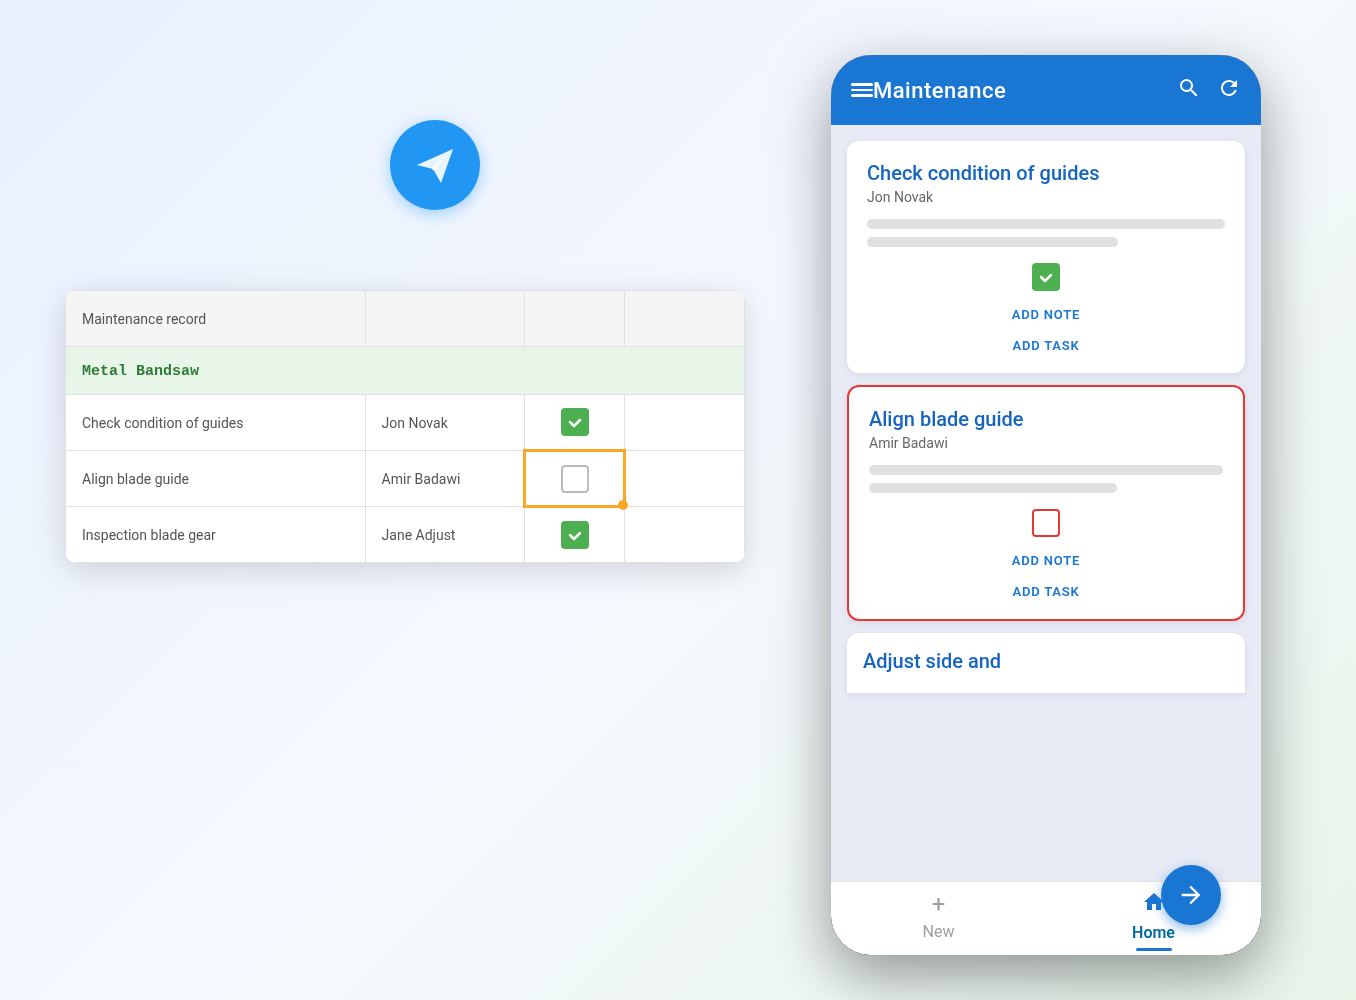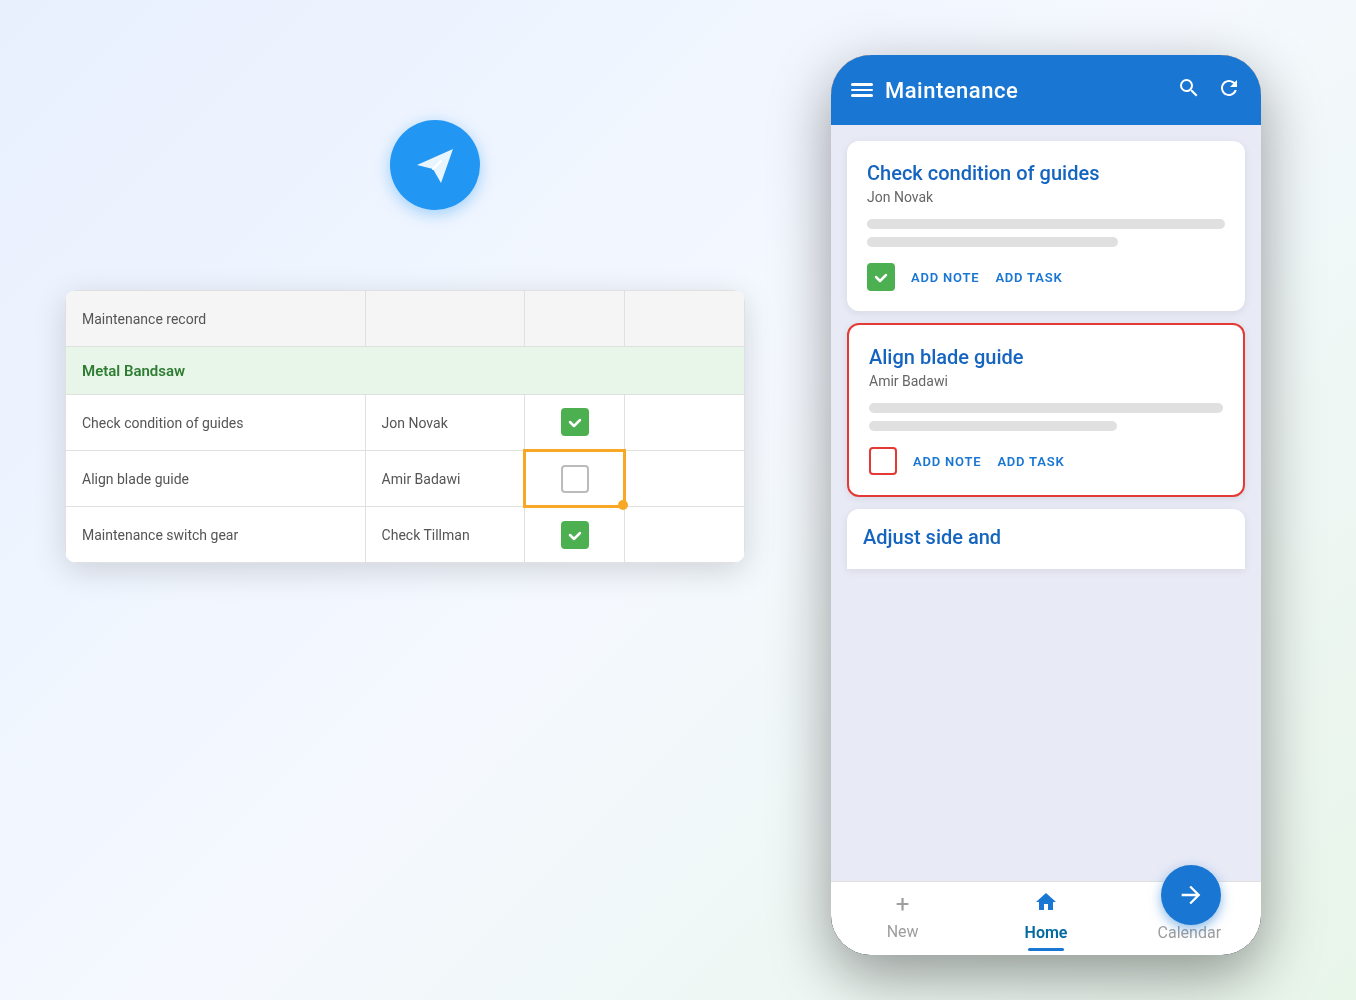--- a/index.html
+++ b/index.html
@@ -149,7 +149,6 @@
       padding: 16px 20px;
       display: flex;
       align-items: center;
-      gap: 12px;
       min-height: 70px;
     }
 

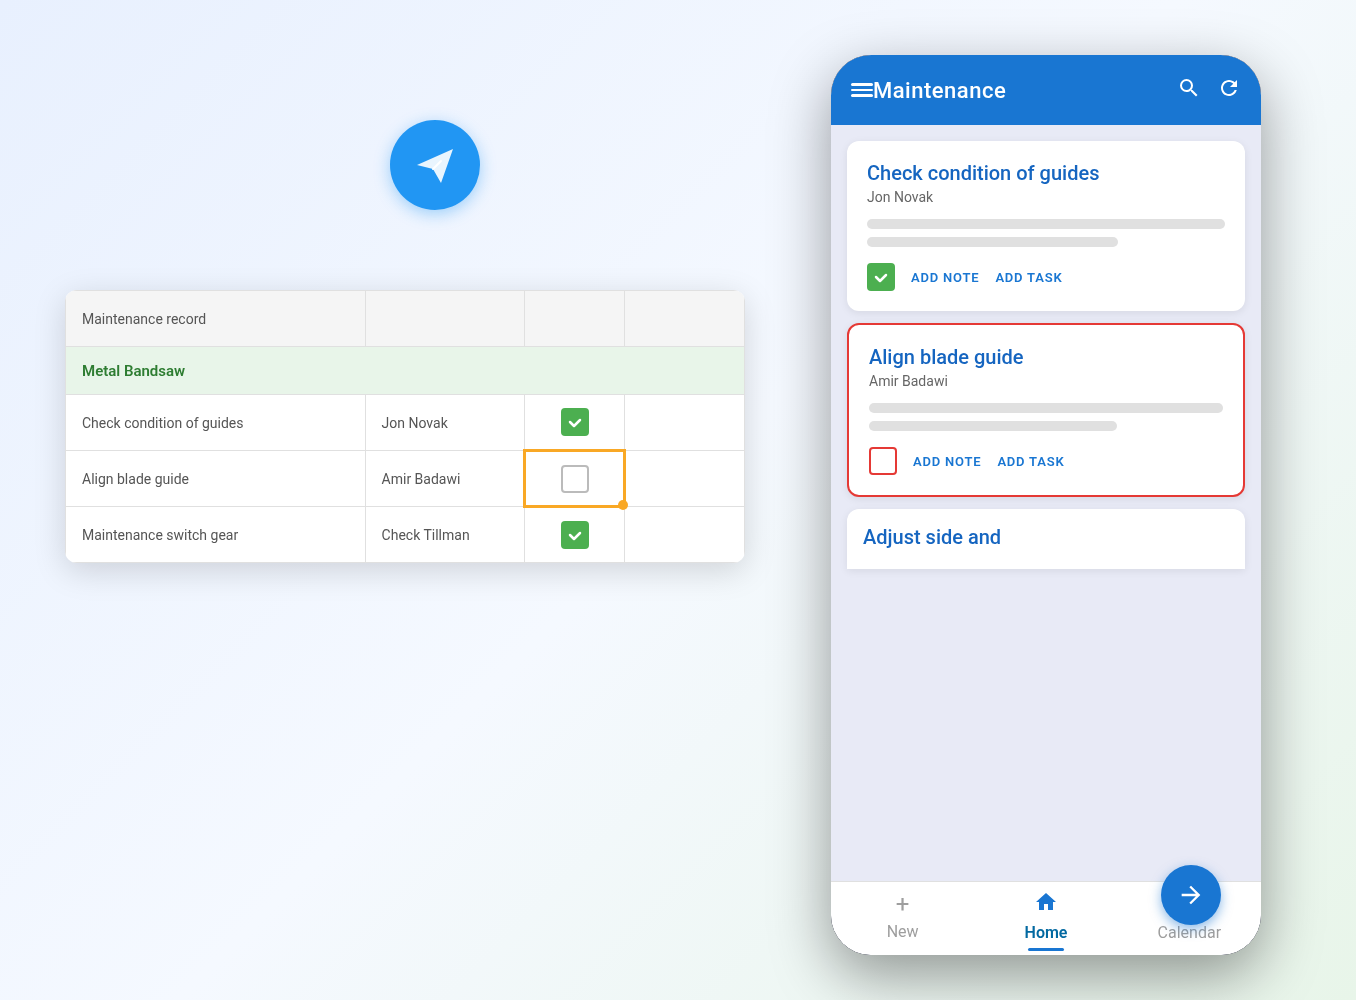--- a/index.html
+++ b/index.html
@@ -245,6 +245,7 @@
       display: flex;
       align-items: center;
       gap: 16px;
+      flex-direction: column;
     }
 
     .check-box-green {

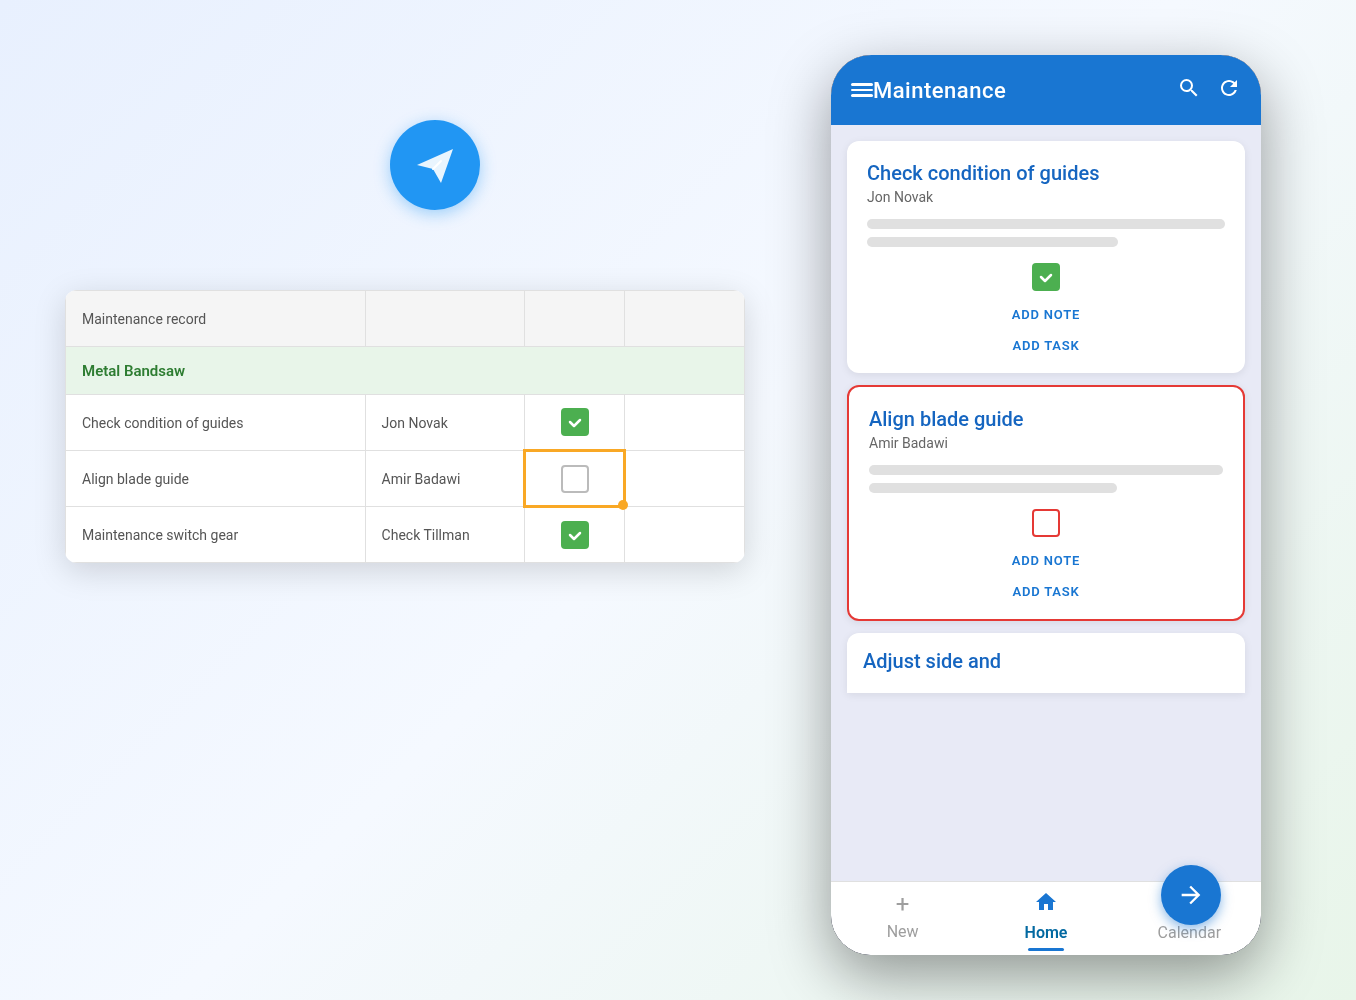--- a/index.html
+++ b/index.html
@@ -392,7 +392,7 @@
       </tr>
 
       <tr>
-        <td colspan="4" style="padding: 0 16px; height: 48px; background: #e8f5e9;">
+        <td colspan="4" style="padding: 0 16px; height: 48px; background: #e8f5e9; font-family: Liberation Mono, monospace;">
           <span style="color: #2e7d32; font-weight: 600; font-size: 15px;">Metal Bandsaw</span>
         </td>
       </tr>

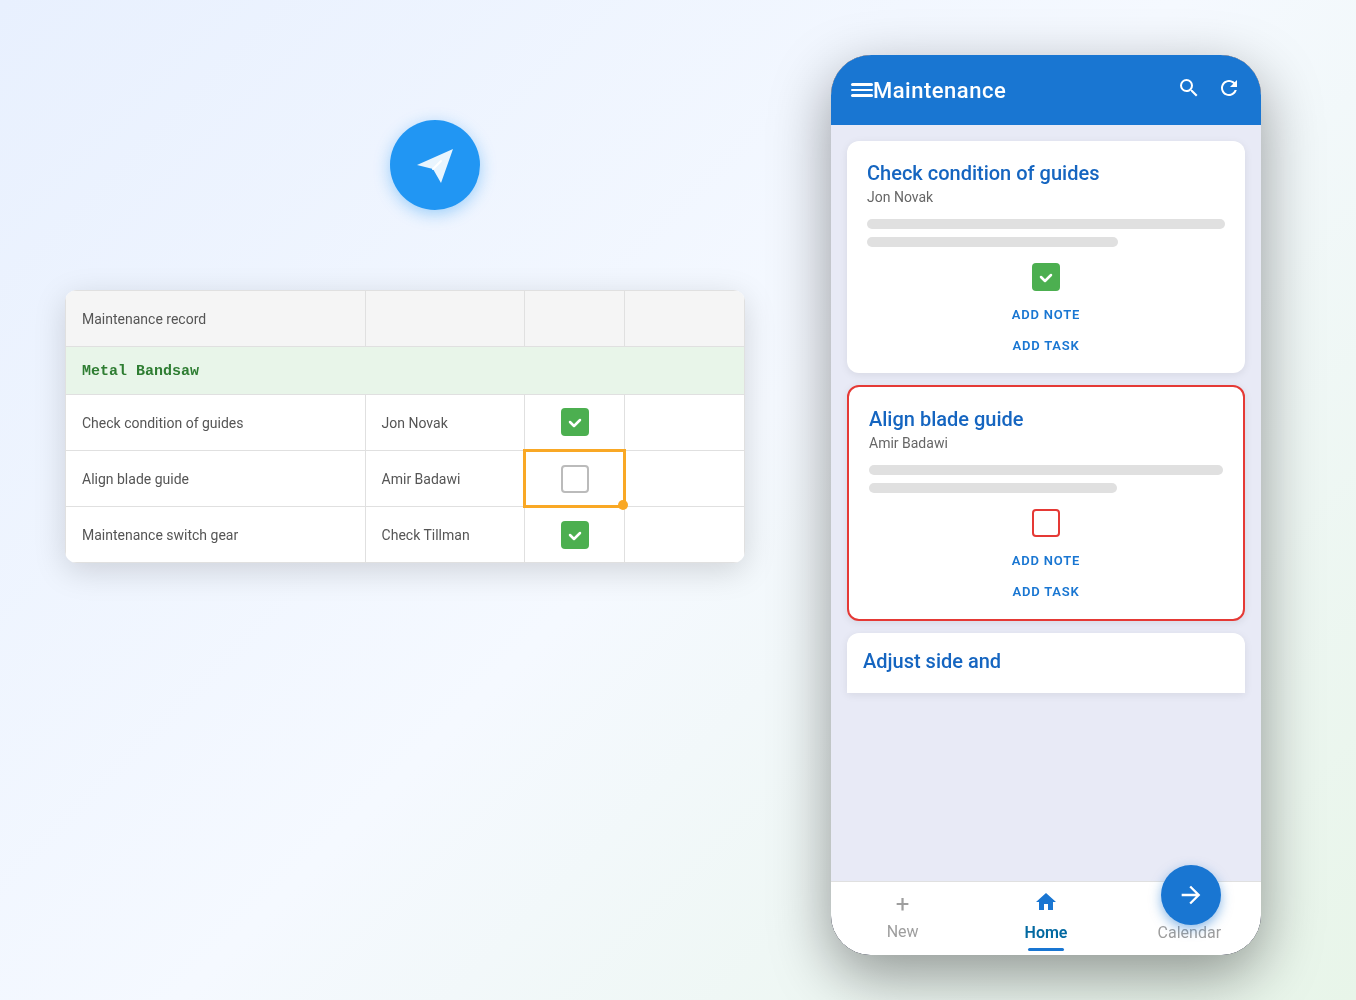--- a/index.html
+++ b/index.html
@@ -435,7 +435,7 @@
 
       <tr>
         <td class="col-task">
-          <div class="cell-content">Maintenance switch gear</div>
+          <div class="cell-content">Inspection blade gear</div>
         </td>
         <td class="col-name">
           <div class="cell-content">Check Tillman</div>

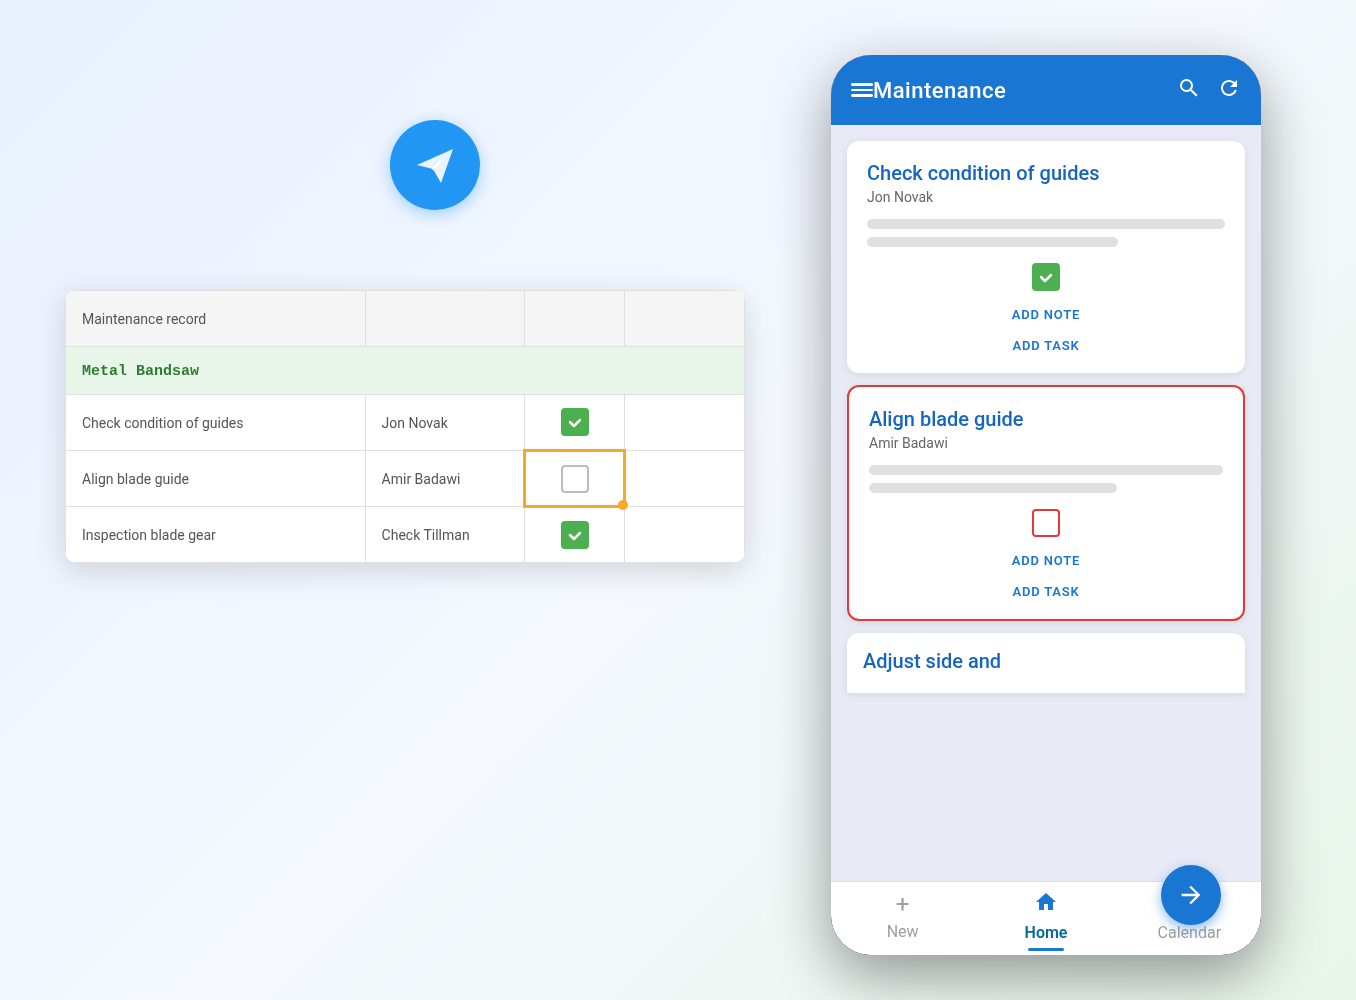--- a/index.html
+++ b/index.html
@@ -438,7 +438,7 @@
           <div class="cell-content">Inspection blade gear</div>
         </td>
         <td class="col-name">
-          <div class="cell-content">Check Tillman</div>
+          <div class="cell-content">Jane Adjust</div>
         </td>
         <td class="col-check">
           <div class="center-cell">

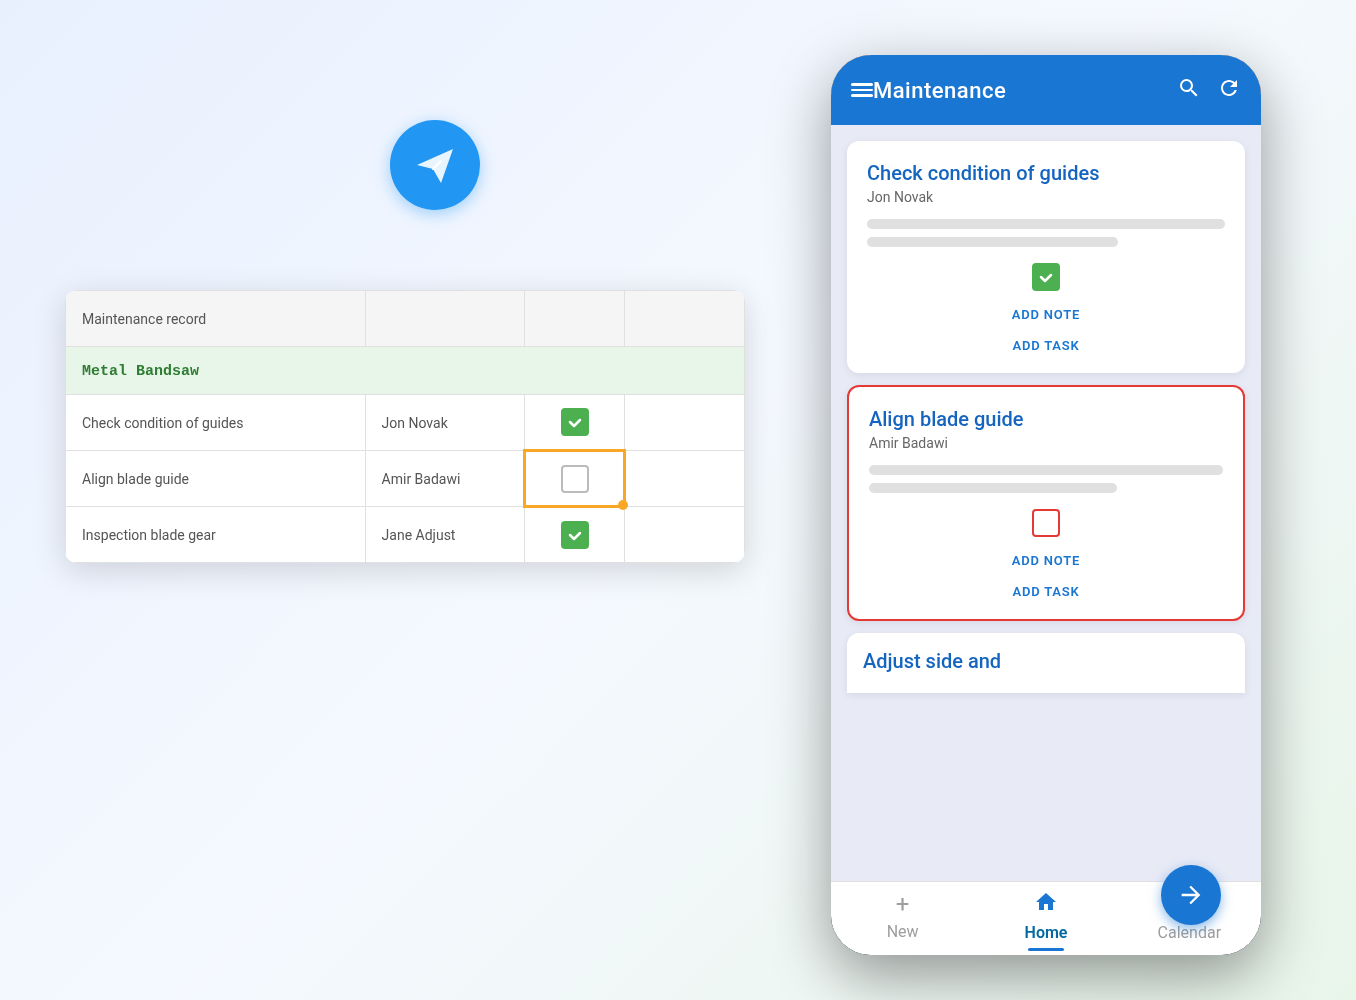--- a/index.html
+++ b/index.html
@@ -538,14 +538,6 @@
         <span class="nav-label active">Home</span>
         <div class="nav-indicator"></div>
       </div>
-      <div class="nav-item">
-        <div class="nav-icon">
-          <svg width="24" height="24" viewBox="0 0 24 24" fill="#9e9e9e">
-              <path d="M19 3h-1V1h-2v2H8V1H6v2H5c-1.11 0-1.99.9-1.99 2L3 19c0 1.1.89 2 2 2h14c1.1 0 2-.9 2-2V5c0-1.1-.9-2-2-2zm0 16H5V8h14v11zM7 10h5v5H7z"></path>
-            </svg>
-        </div>
-        <span class="nav-label">Calendar</span>
-      </div>
     </div>
   </div>
 </div>

